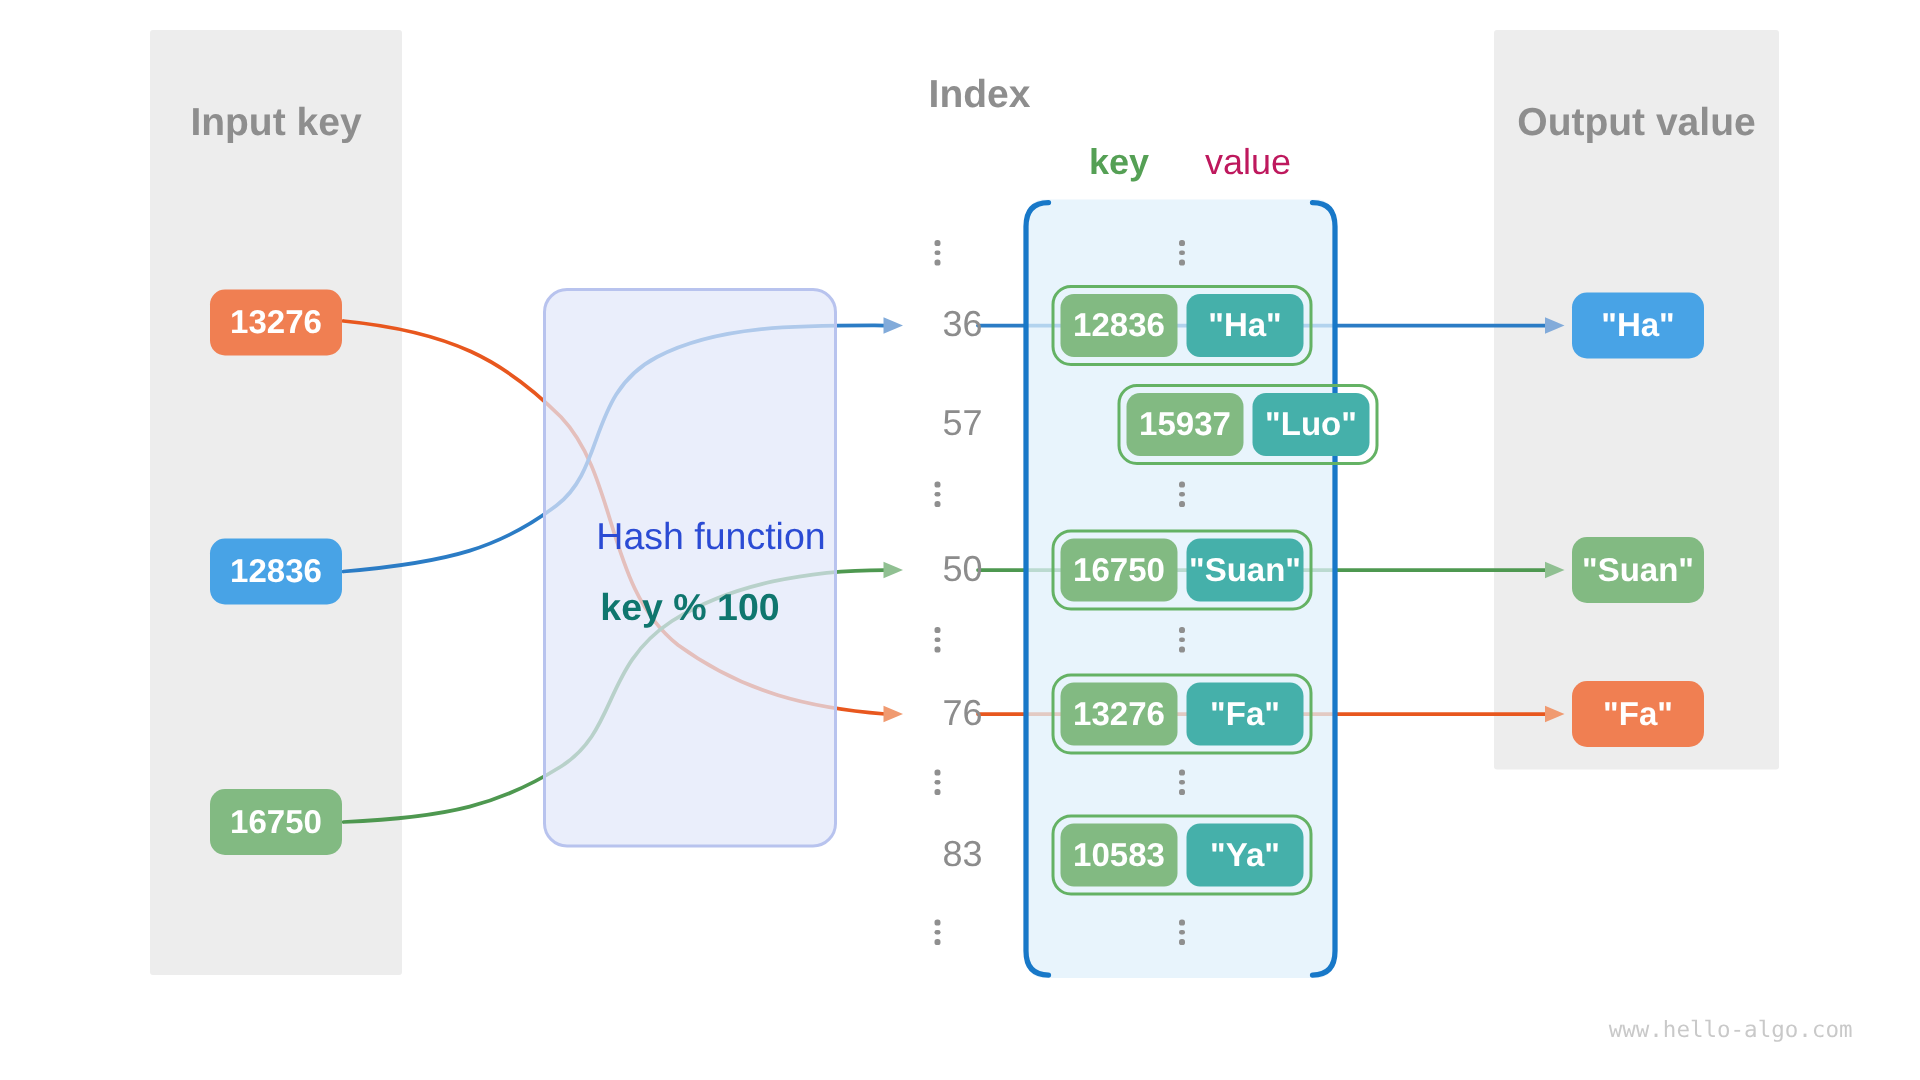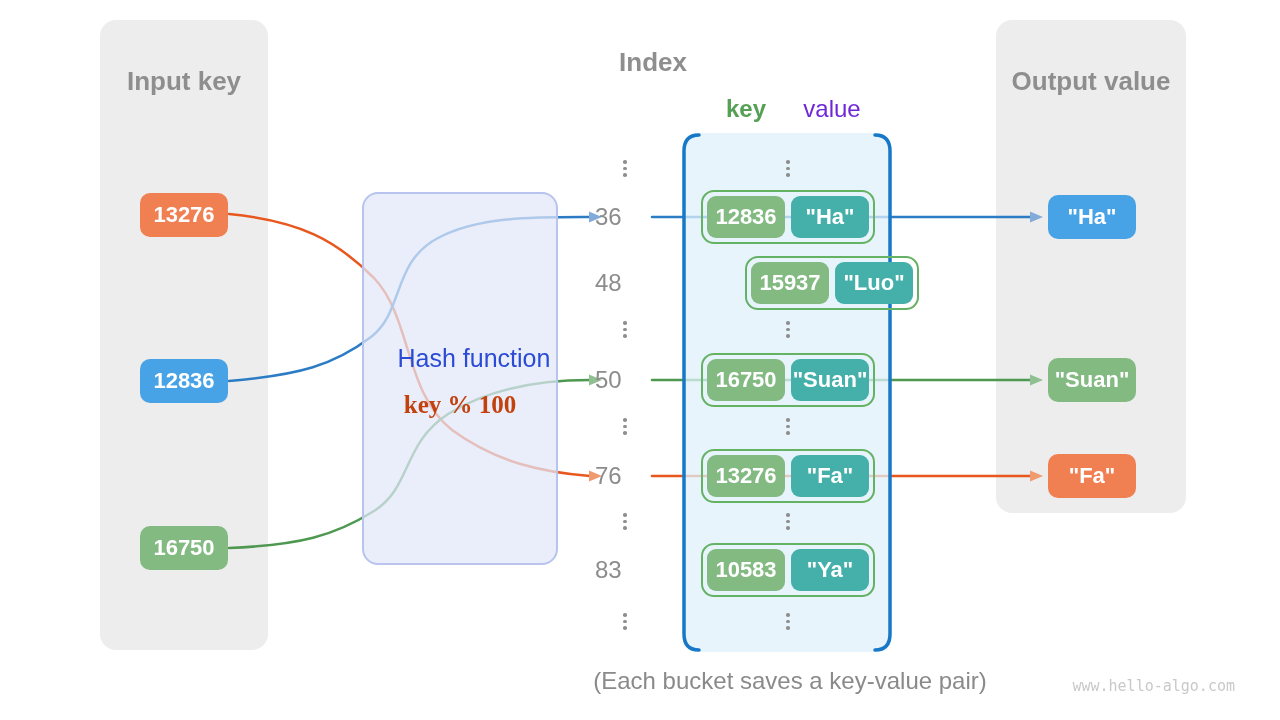--- a/index.html
+++ b/index.html
@@ -5,7 +5,7 @@
   html,body{margin:0;padding:0;background:#ffffff;}
   .stage{position:relative;width:1280px;height:720px;overflow:hidden;
          font-family:"Liberation Sans",sans-serif;background:#ffffff;}
-  .panel{position:absolute;background:#EDEDED;border-radius:16px;z-index:0;}
+  .panel{position:absolute;background:#EDEDED;border-radius:2px;z-index:0;}
   .panel-title{position:absolute;width:100%;text-align:center;top:46px;
                font-weight:bold;font-size:26px;color:#8E8E8E;}
   .chip{position:absolute;width:88px;height:44px;border-radius:10px;color:#fff;

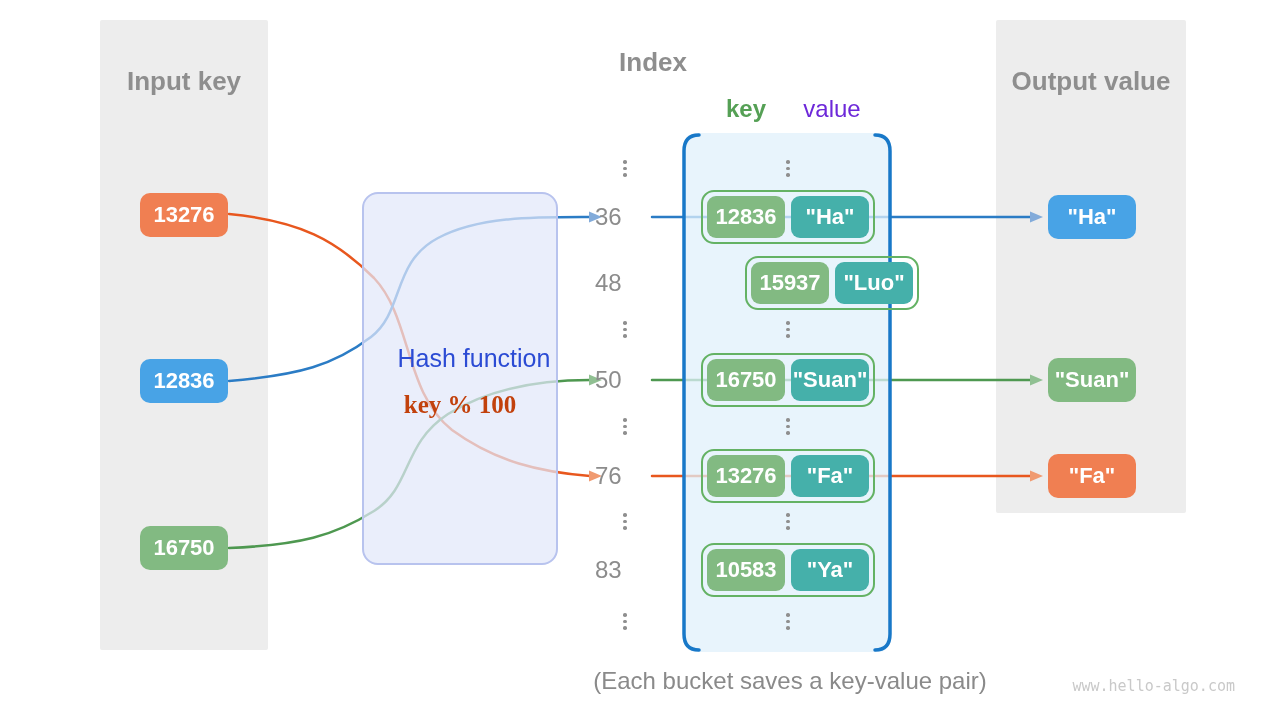--- a/index.html
+++ b/index.html
@@ -83,7 +83,7 @@
 
   <div class="heading" style="left:563px;top:47px;width:124px;">Index</div>
   <div class="subheading" style="left: 712px; top: 95px; width: 68px; color: rgb(85, 160, 85); font-weight: bold;">key</div>
-  <div class="subheading" style="left: 794px; top: 95px; width: 76px; color: #6d28d9;">value</div>
+  <div class="subheading" style="left: 794px; top: 95px; width: 76px; color: #be185d;">value</div>
 
   <div class="chip" style="left: 140px; top: 193px; background-color: rgb(240, 127, 82);">13276</div>
   <div class="chip" style="left: 140px; top: 359px; background-color: rgb(72, 163, 230);">12836</div>

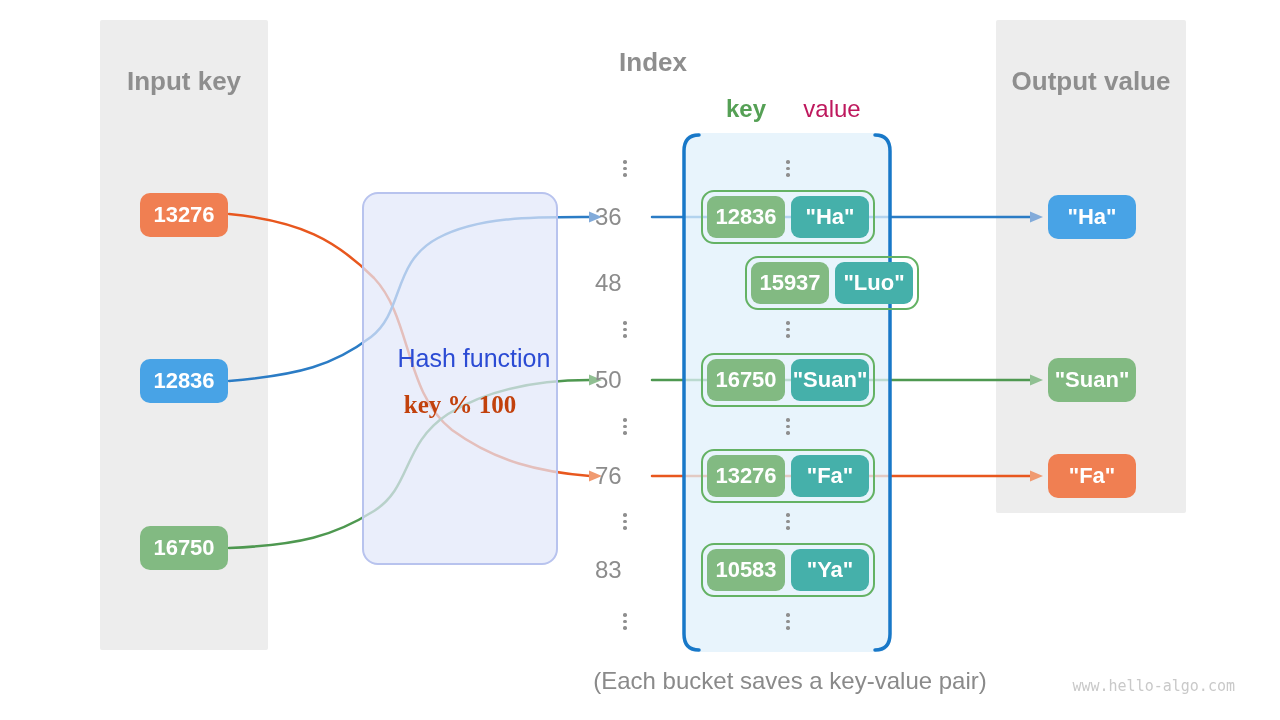--- a/index.html
+++ b/index.html
@@ -14,7 +14,7 @@
   .heading{position:absolute;text-align:right;font-weight:bold;font-size:26px;
            color:#8E8E8E;z-index:4;}
   .subheading{position:absolute;text-align:center;font-size:24px;font-weight:500;z-index:4;}
-  .idx{position:absolute;width:60px;text-align:left;font-size:24px;
+  .idx{position:absolute;width:60px;text-align:right;font-size:24px;
        color:#8C8C8C;line-height:32px;z-index:4;}
   .vdots{position:absolute;display:flex;flex-direction:column;gap:3px;
          align-items:center;width:8px;z-index:4;}

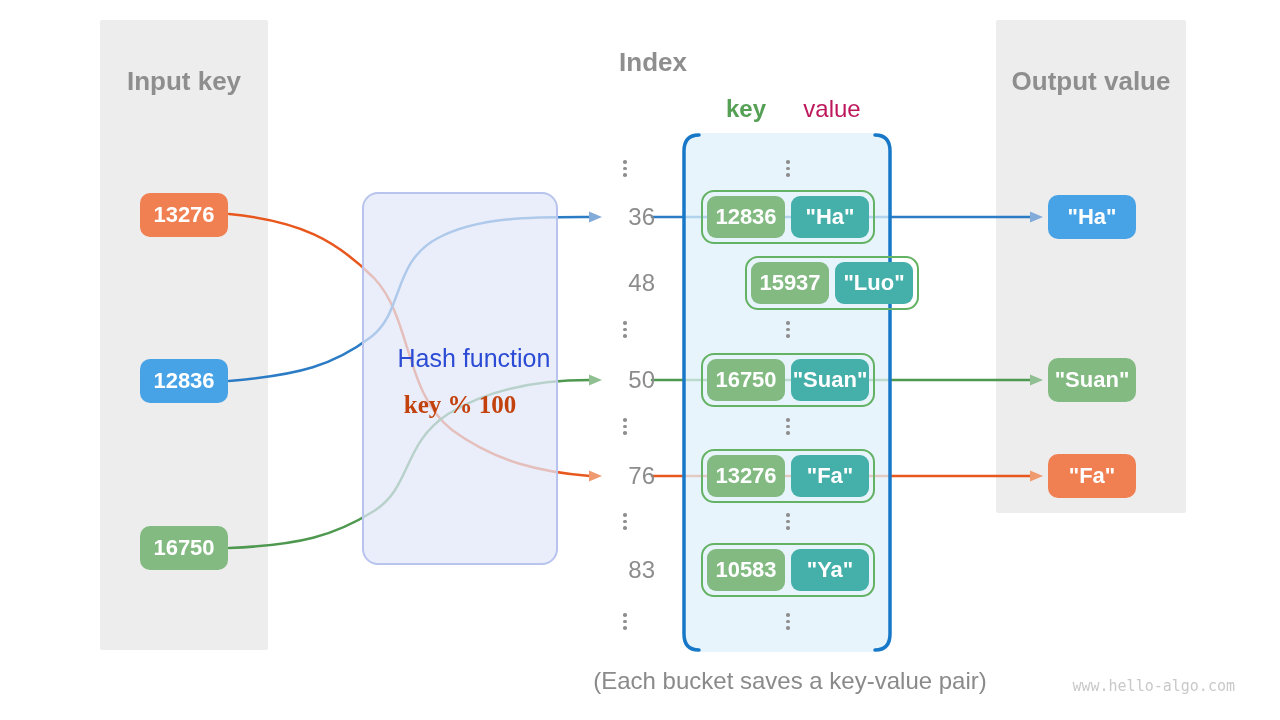--- a/index.html
+++ b/index.html
@@ -95,7 +95,7 @@
       <i></i>
     </div>
   <div class="idx" style="left:595px;top:201px;">36</div>
-  <div class="idx" style="left:595px;top:267px;">48</div>
+  <div class="idx" style="left:595px;top:267px;">57</div>
   <div class="vdots" style="left:621px;top:321px;">
       <i></i>
       <i></i>

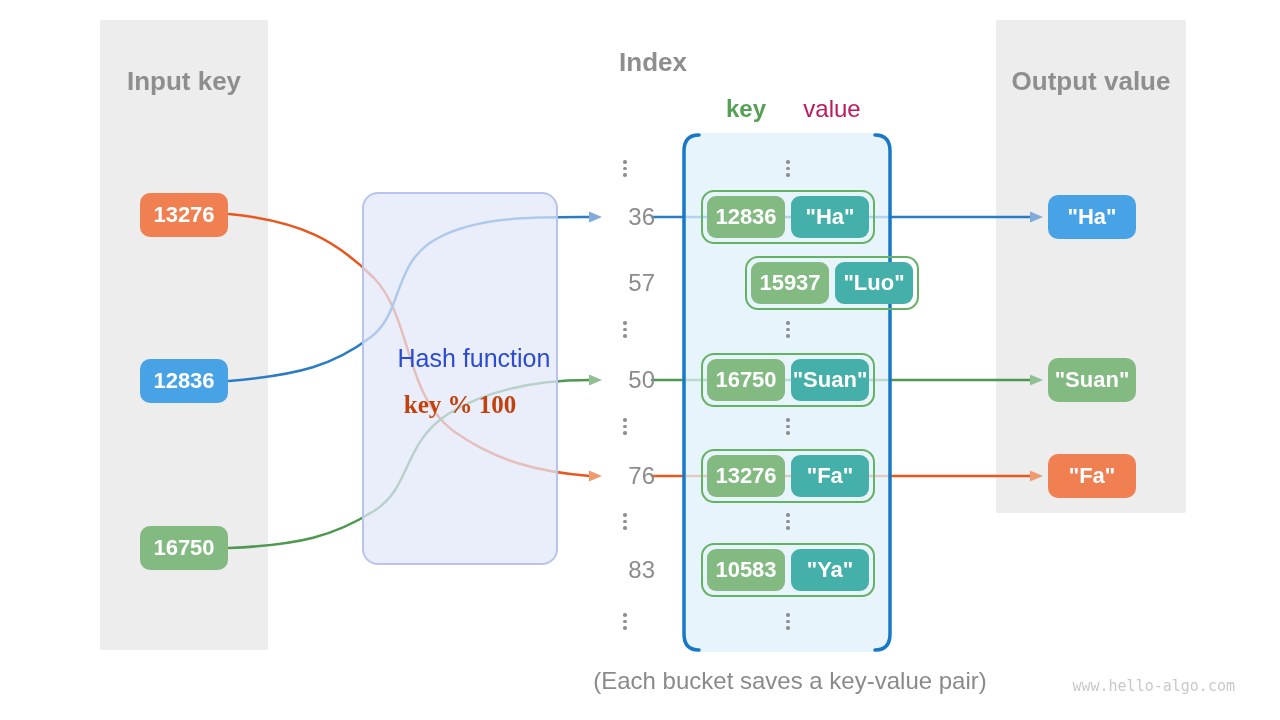--- a/index.html
+++ b/index.html
@@ -73,7 +73,7 @@
 
   <div class="hashbox"></div>
   <div class="hash-title" style="color:#2B4BD4;">Hash function</div>
-  <div class="hash-formula" style="color:#c2410c;font-family:Liberation Serif, serif;">key % 100</div>
+  <div class="hash-formula" style="color:#0f766e;">key % 100</div>
 
   <div class="arrayfill"></div>
   <svg class="over" width="1280" height="720" viewBox="0 0 1280 720">

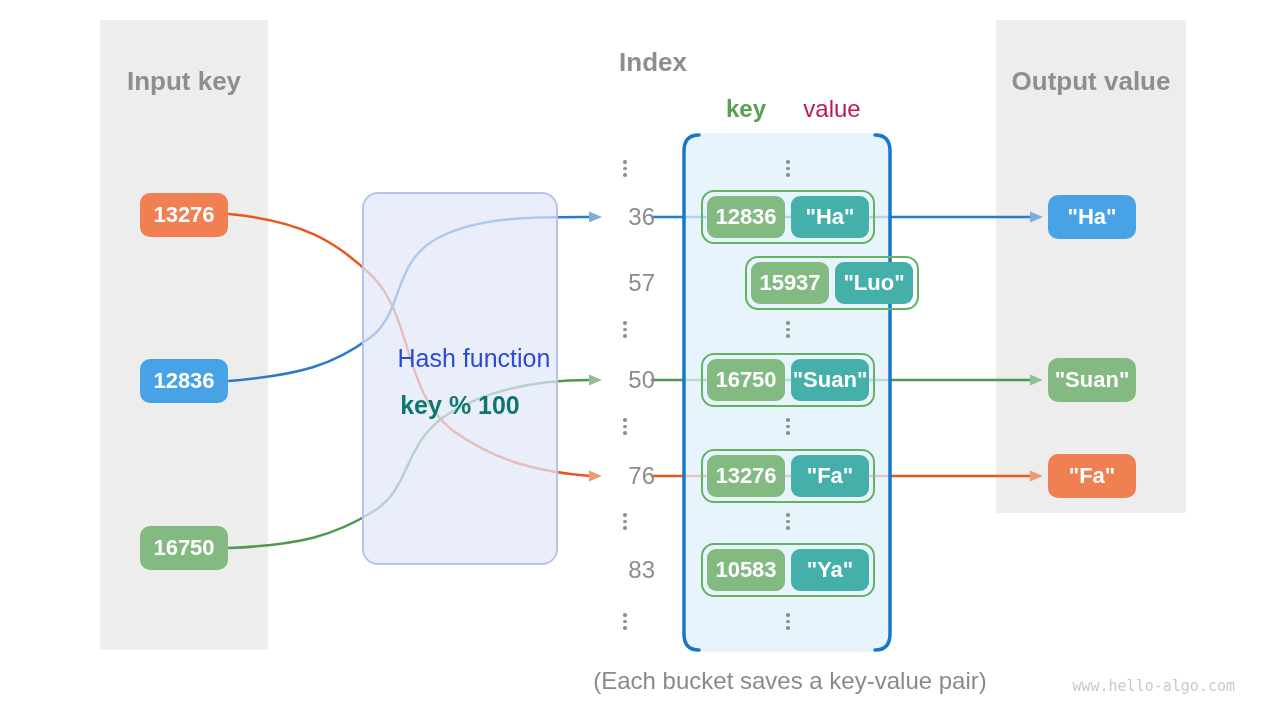--- a/index.html
+++ b/index.html
@@ -171,7 +171,6 @@
   <div class="chip" style="left: 1048px; top: 358px; background-color: rgb(130, 186, 130);">"Suan"</div>
   <div class="chip" style="left: 1048px; top: 454px; background-color: rgb(240, 127, 82);">"Fa"</div>
 
-  <div class="caption">(Each bucket saves a key-value pair)</div>
   <div class="watermark">www.hello-algo.com</div>
 
 </div>

